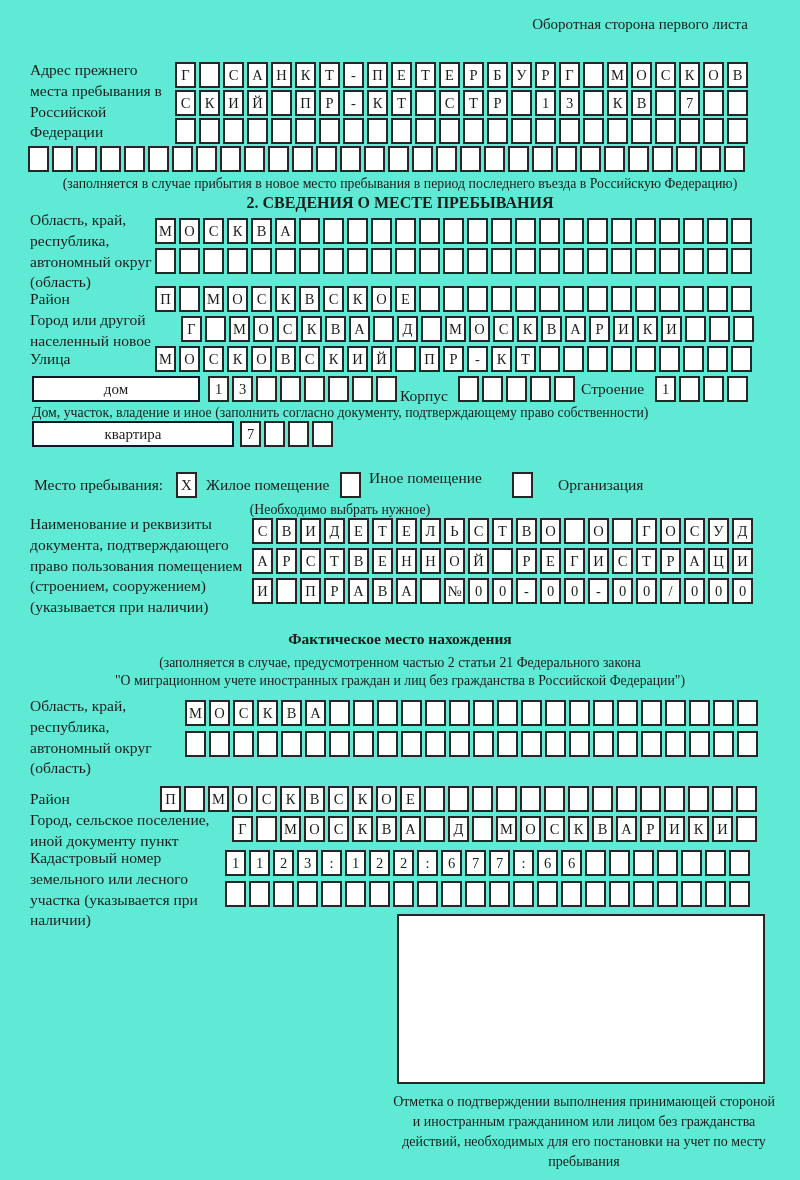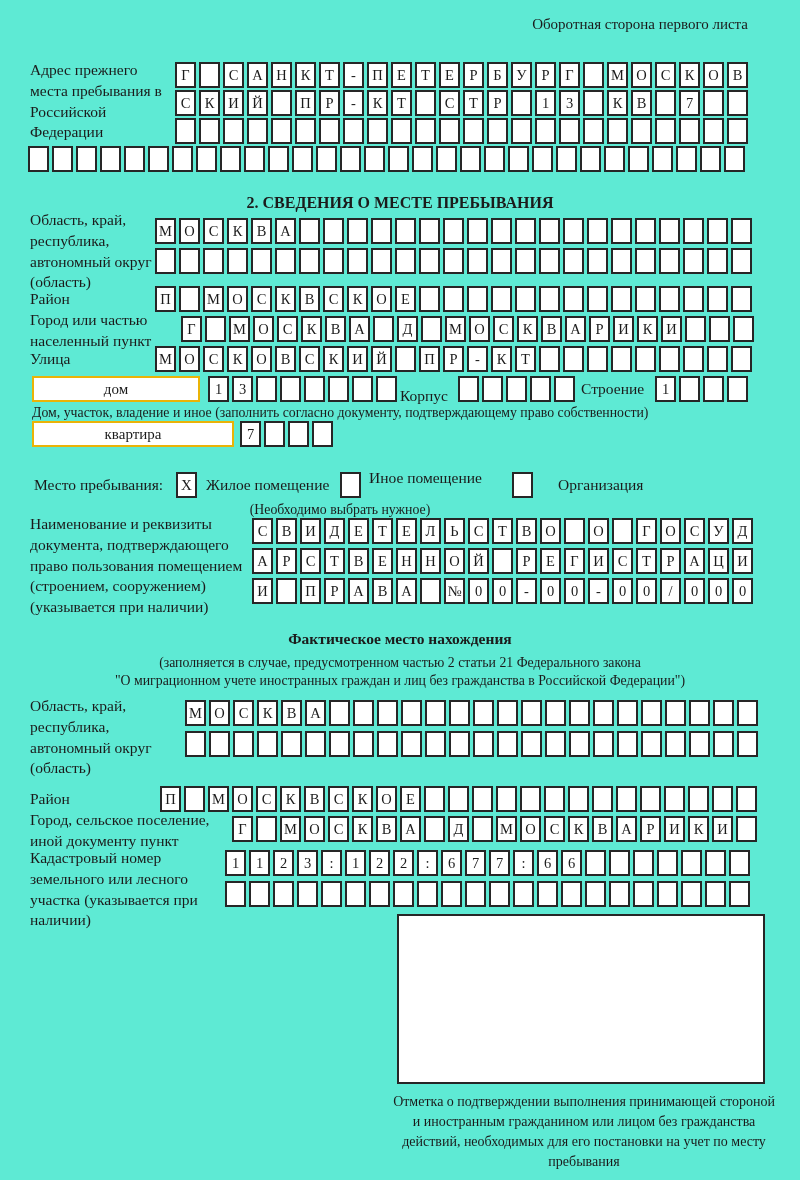--- a/index.html
+++ b/index.html
@@ -149,6 +149,7 @@
       <div class="cell"></div>
       <div class="cell"></div>
     </div>
+  <div class="cap center" style="top:176px;left:0;width:800px">(заполняется в случае прибытия в новое место пребывания в период последнего въезда в Российскую Федерацию)</div>
 
   <div class="h2" style="top:194px">2. СВЕДЕНИЯ О МЕСТЕ ПРЕБЫВАНИЯ</div>
 

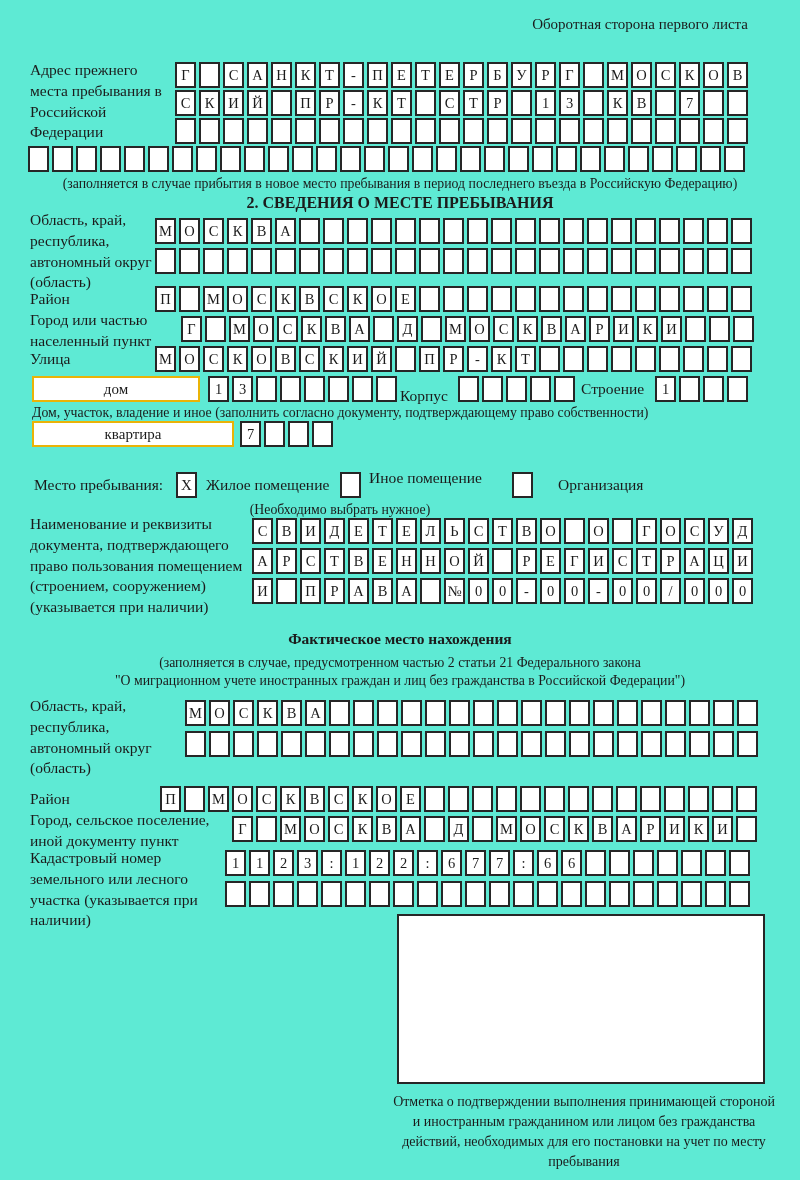--- a/index.html
+++ b/index.html
@@ -238,7 +238,7 @@
       <div class="cell"></div>
     </div>
 
-  <div class="lbl" style="top:310px;left:30px;width:150px">Город или частью населенный пункт</div>
+  <div class="lbl" style="top:310px;left:30px;width:150px">Город или другой населенный новое</div>
   <div class="cellrow" style="top:316px;left:181px">
       <div class="cell">Г</div>
       <div class="cell"></div>

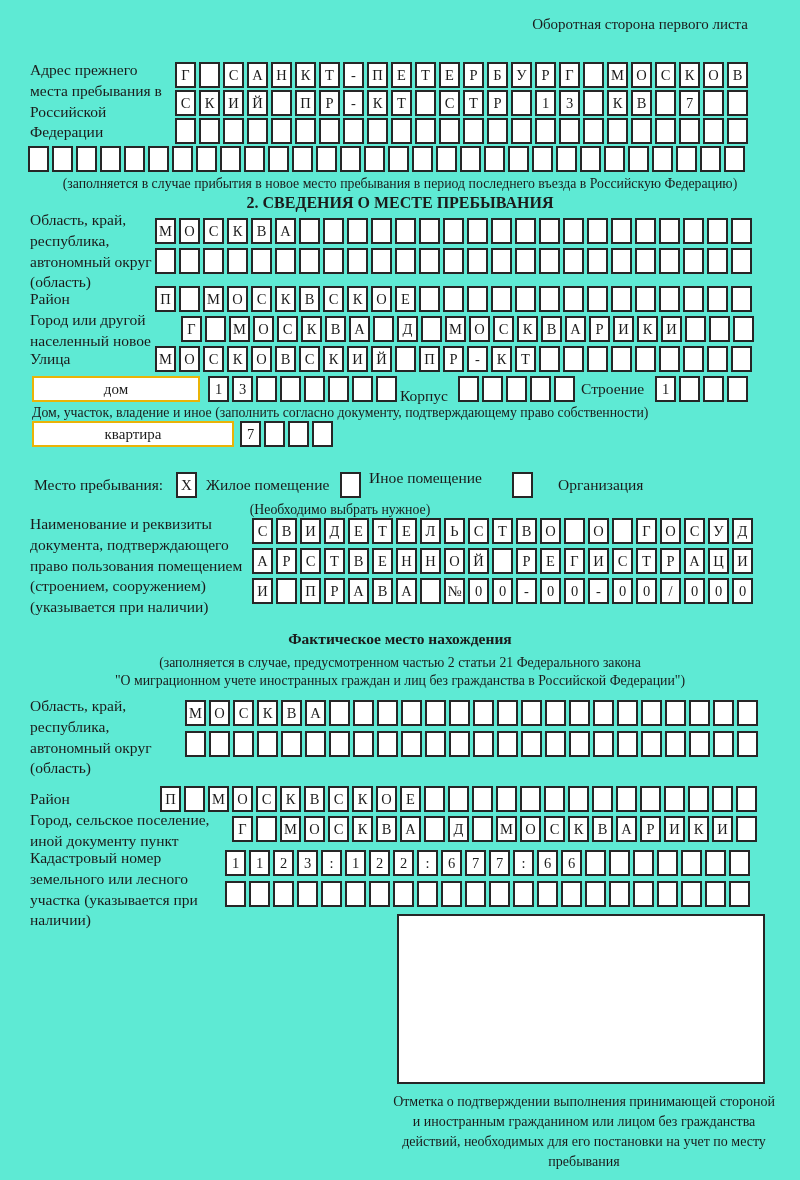--- a/index.html
+++ b/index.html
@@ -22,7 +22,7 @@
     font-size:14.5px; background:#fff; flex:0 0 auto;
   }
   .widebox {
-    position:absolute; height:26px; box-sizing:border-box; border:2px solid #eab308;
+    position:absolute; height:26px; box-sizing:border-box; border:2px solid #0f172a;
     display:flex; align-items:center; justify-content:center; font-size:15px; background:#fff;
   }
   .cb {

